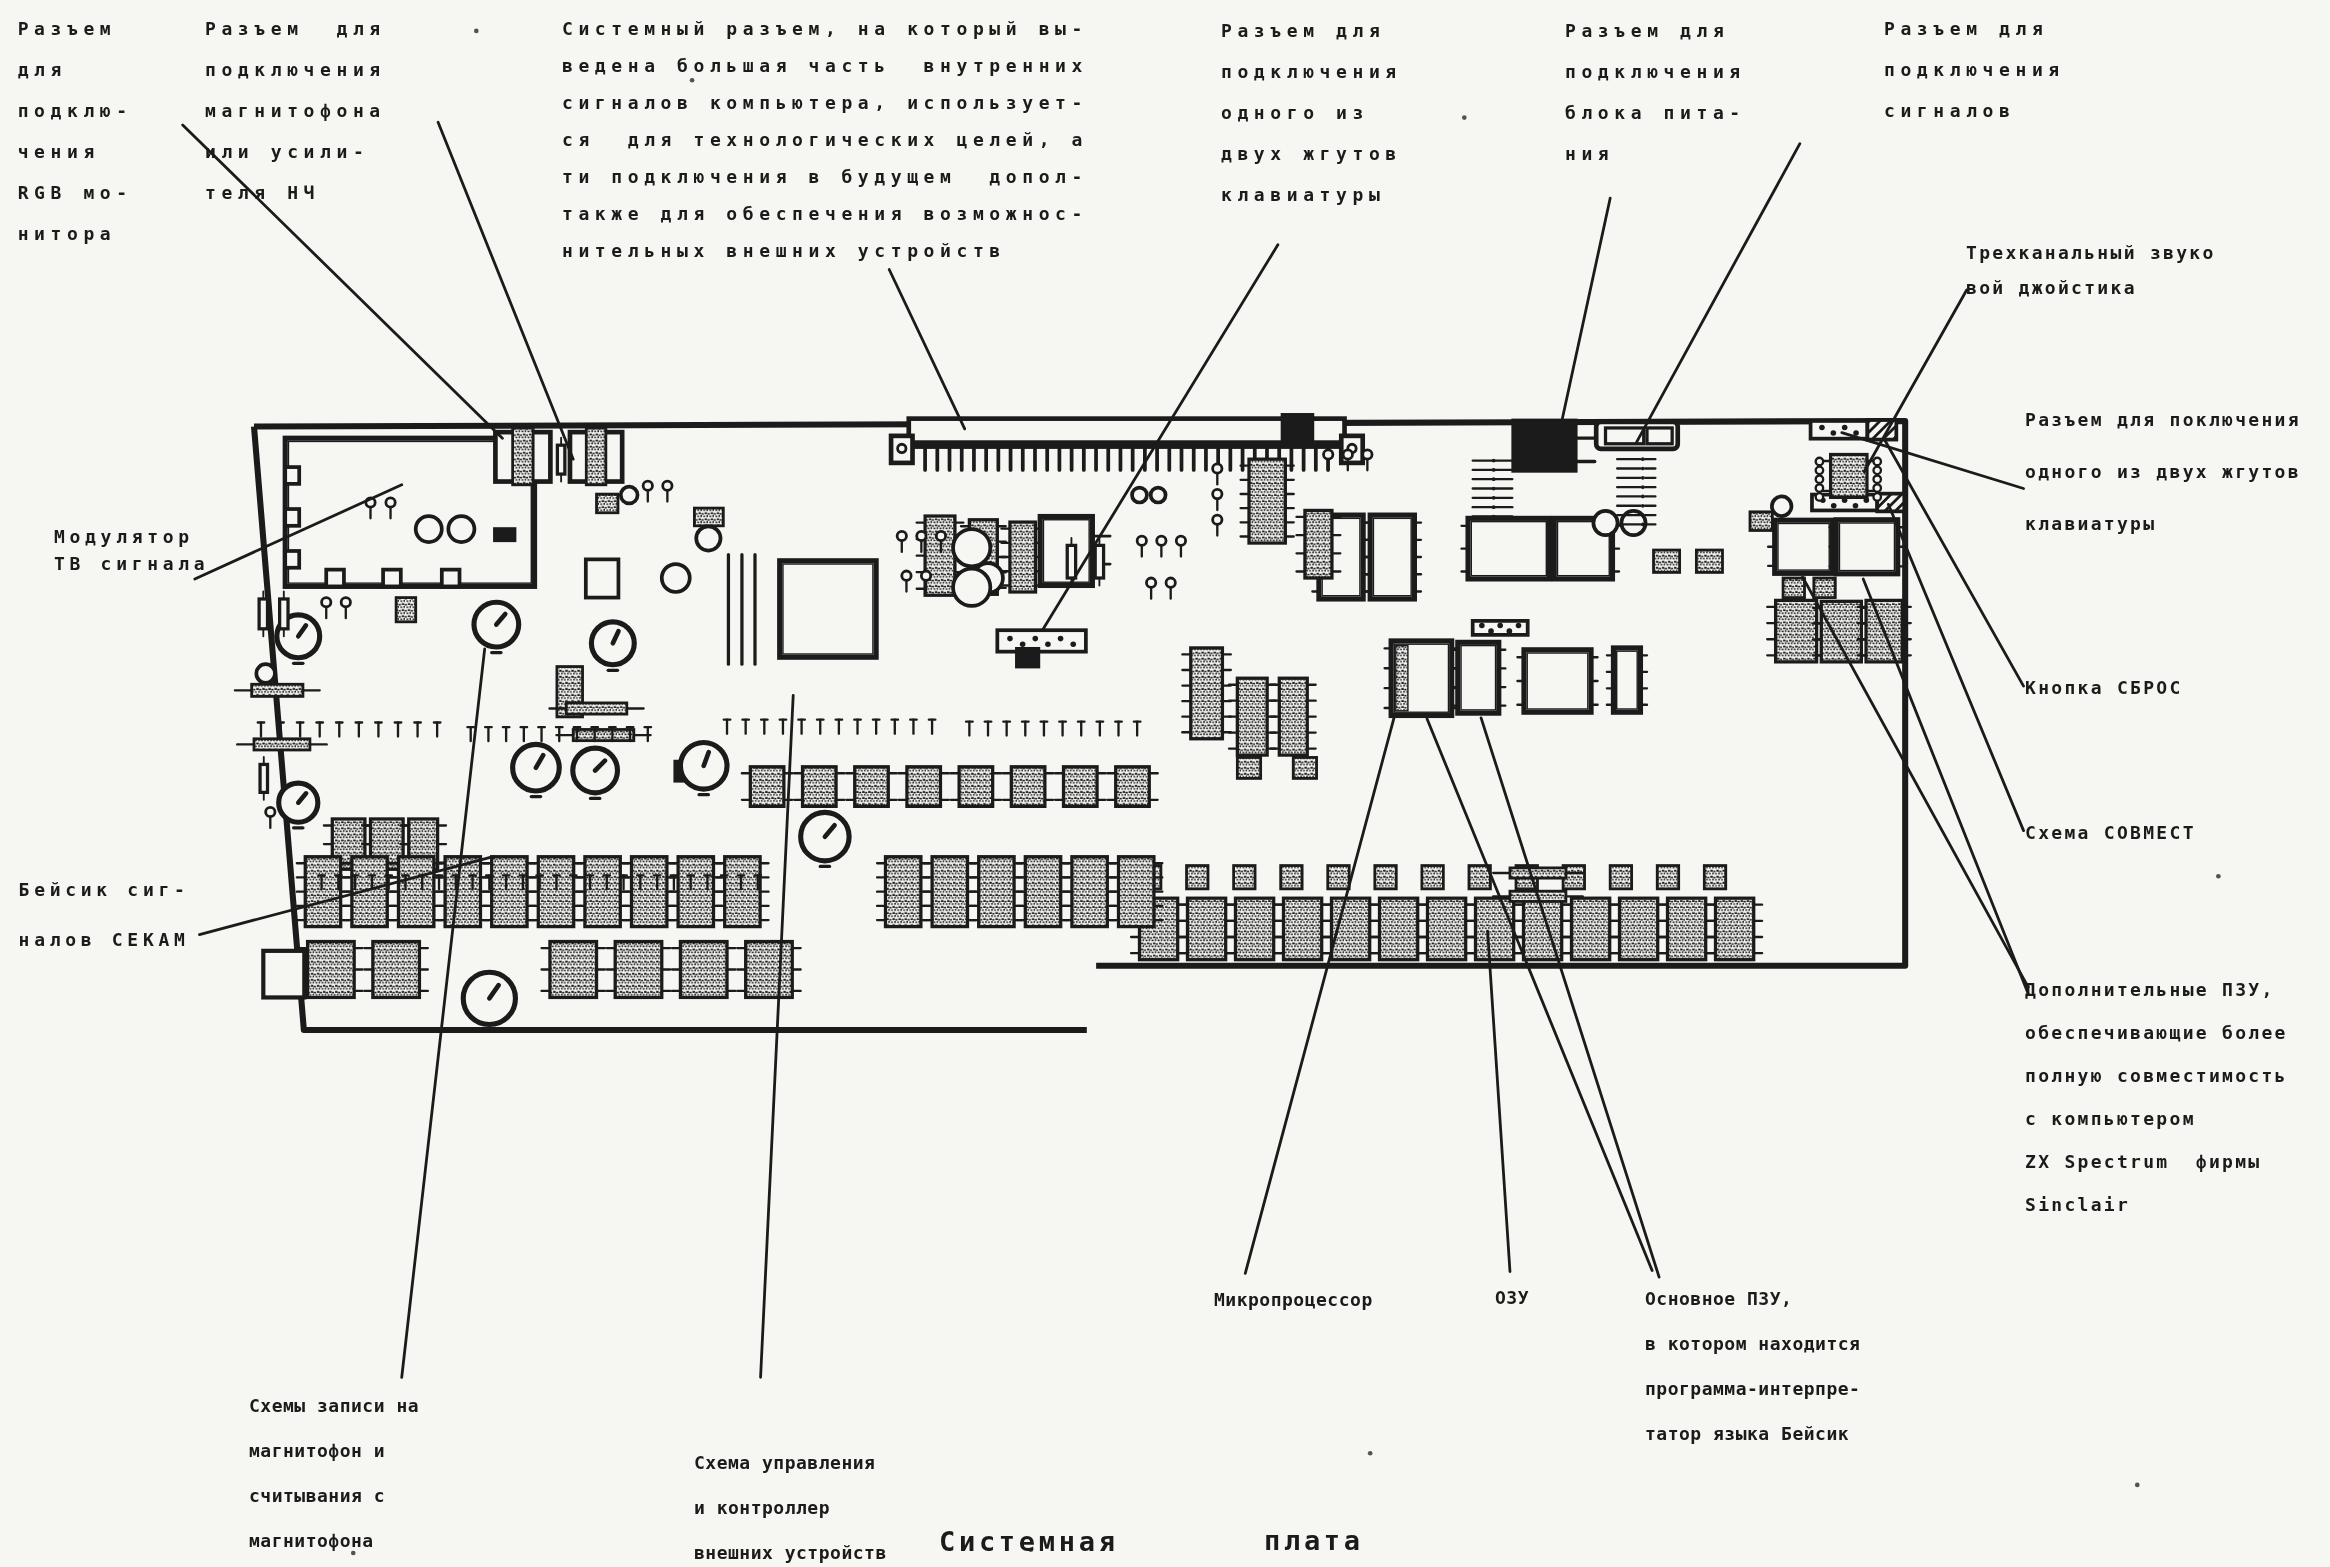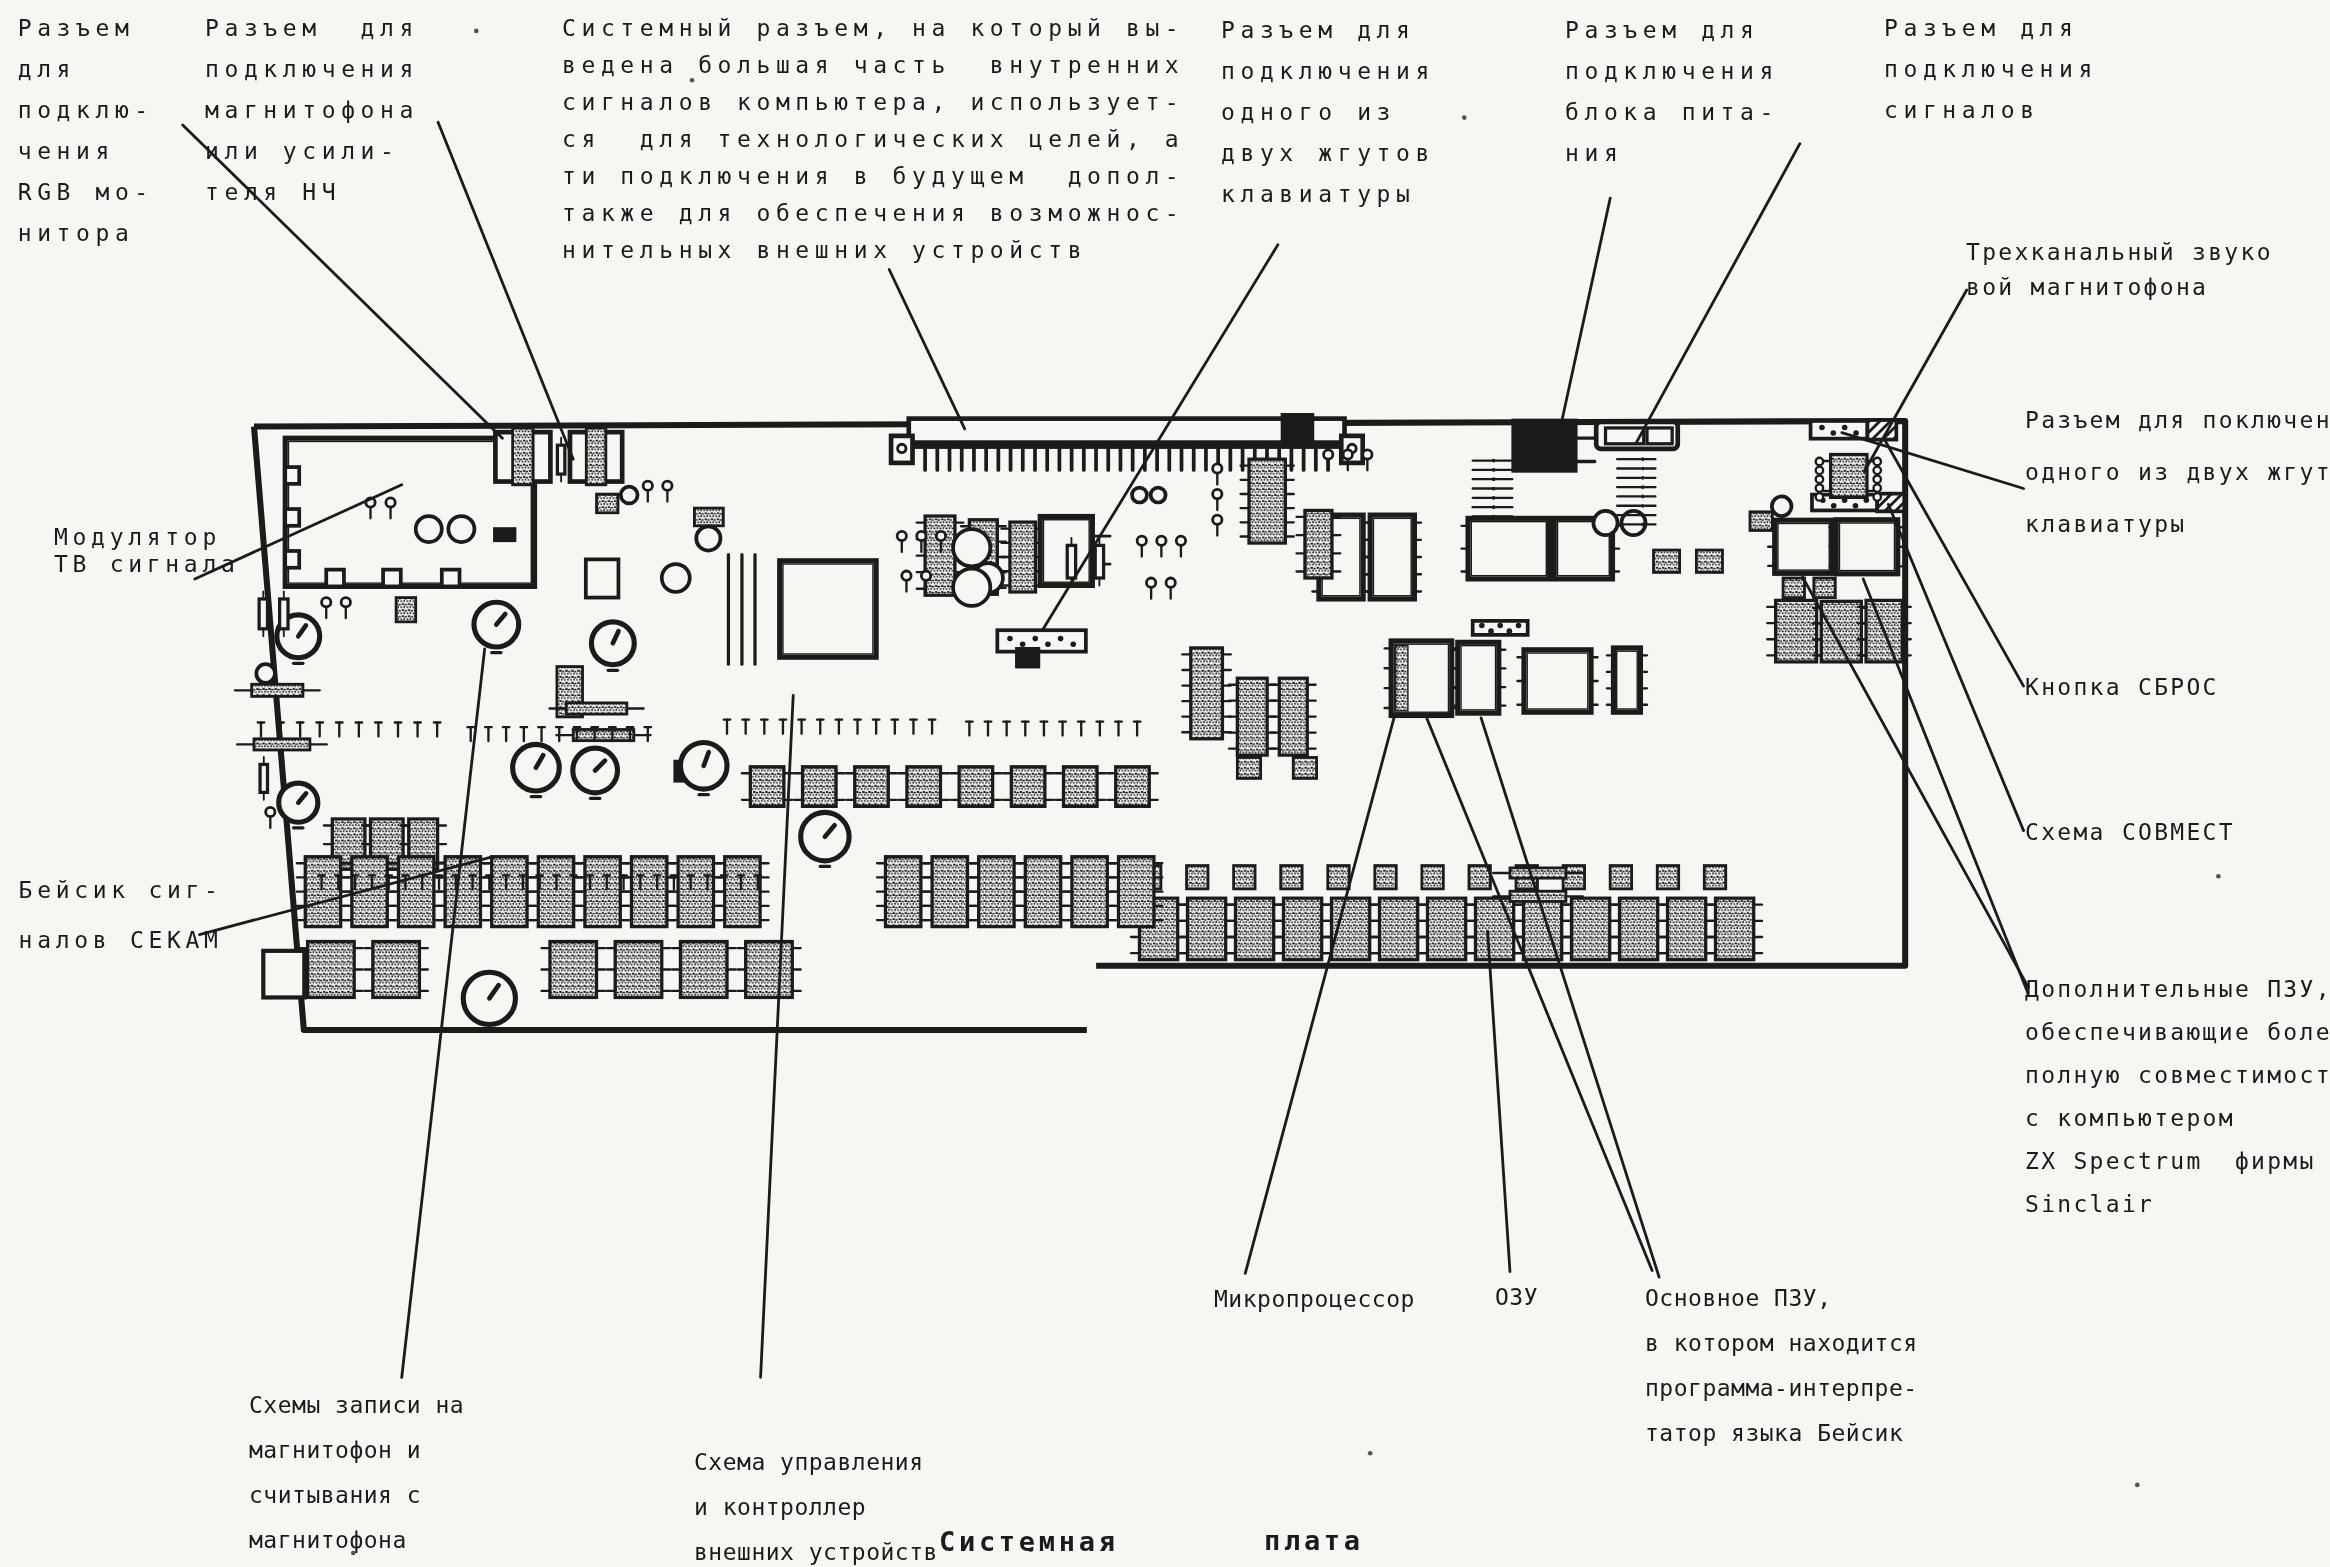--- a/index.html
+++ b/index.html
@@ -6,7 +6,7 @@
   .page{position:absolute;inset:0;width:2388px;height:1568px;background:#f6f6f3;
         font-family:"DejaVu Sans Mono","Liberation Mono",monospace;color:#1b1b1b;}
   #board-svg{position:absolute;left:0;top:0;width:2388px;height:1568px;}
-  .lbl{position:absolute;white-space:nowrap;font-size:23px;line-height:41px;letter-spacing:5.6px;}
+  .lbl{position:absolute;white-space:nowrap;font-size:18px;line-height:41px;letter-spacing:5.6px;font-weight:bold;}
   .lbl div{white-space:pre;}
   .lh79 div{line-height:37px;}
   .lh75 div{line-height:35px;}

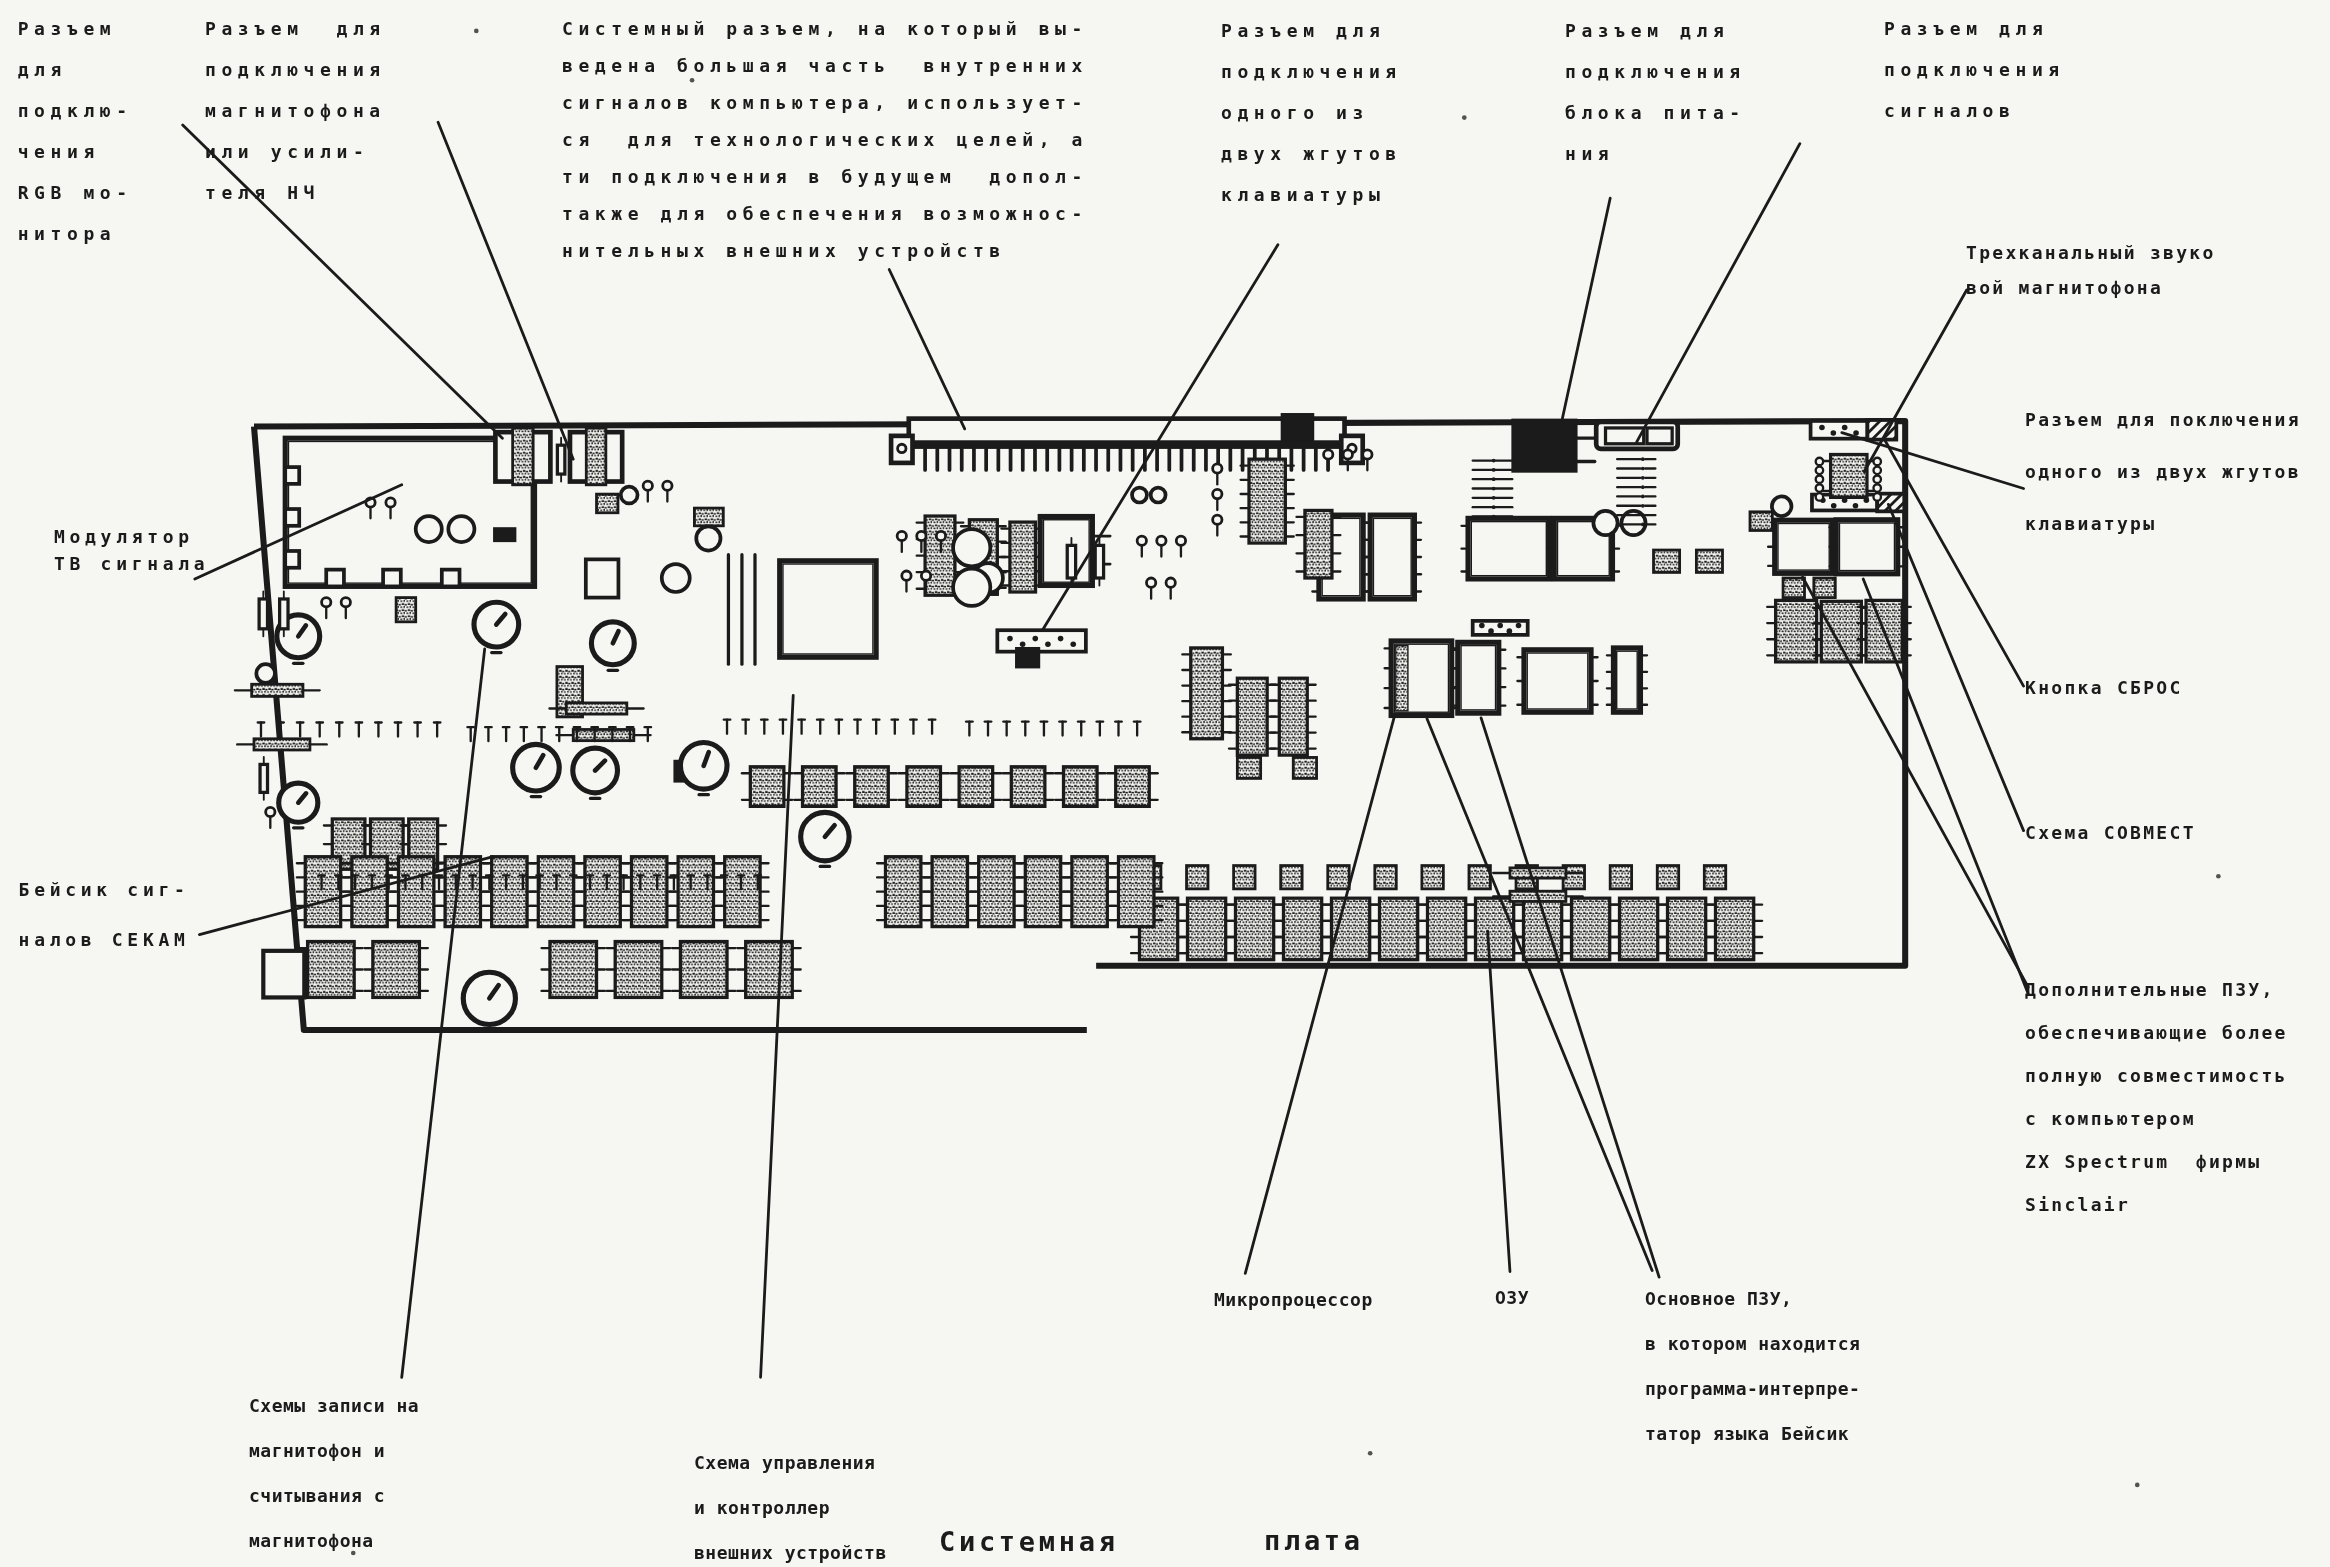--- a/index.html
+++ b/index.html
@@ -1235,7 +1235,7 @@
 
   <div class="lbl lh75 ls5" style="left:1966px;top:235px">
     <div>Трехканальный звуко</div>
-      <div>вой магнитофона</div>
+      <div>вой джойстика</div>
   </div>
   <div class="lbl lh112 ls5" style="left:2025px;top:394px">
     <div>Разъем для поключения</div>

